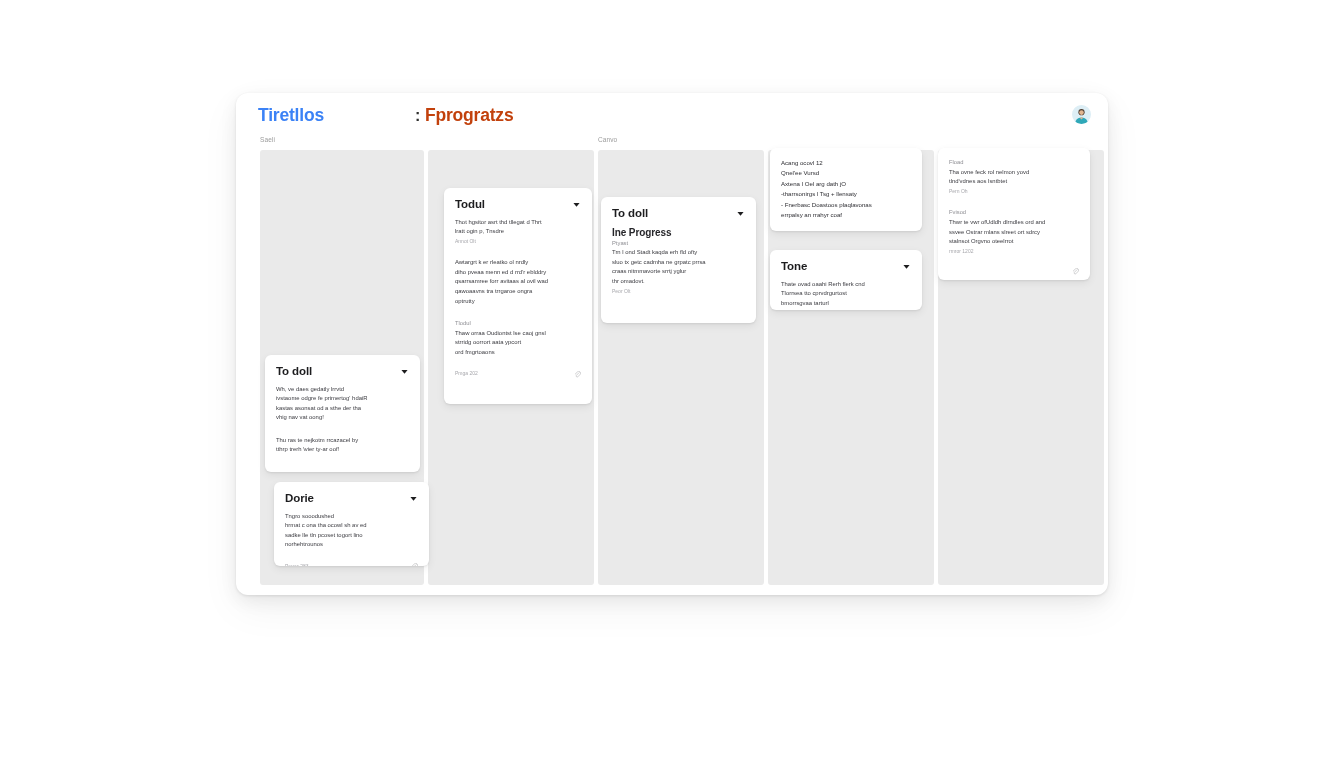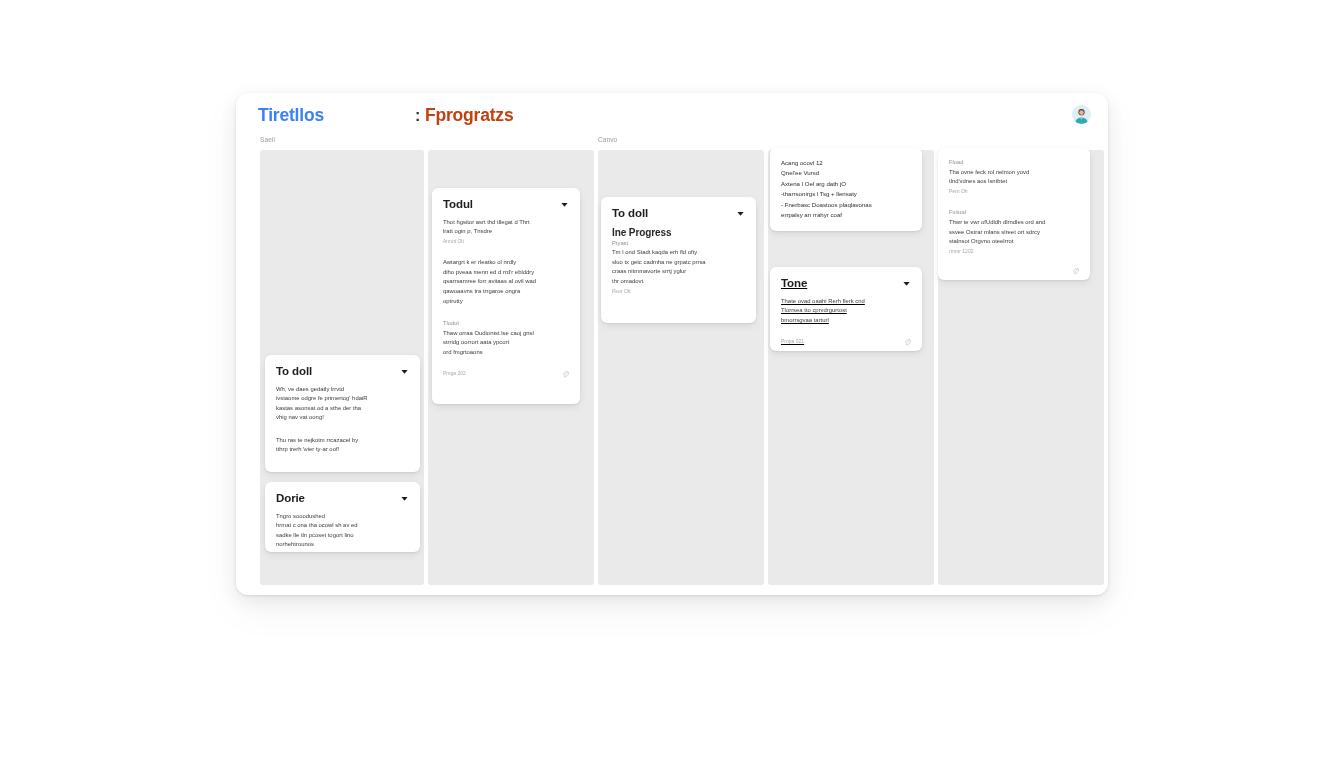--- a/index.html
+++ b/index.html
@@ -273,7 +273,7 @@
             </span>
           </div>
         </div>
-        <div class="card" style="left: 196px; top: 95px; width: 148px; height: 216px;">
+        <div class="card" style="left: 208px; top: 95px; width: 148px; height: 216px;">
           <div class="card-head">
             <span class="card-title">Todul</span>
             <span>

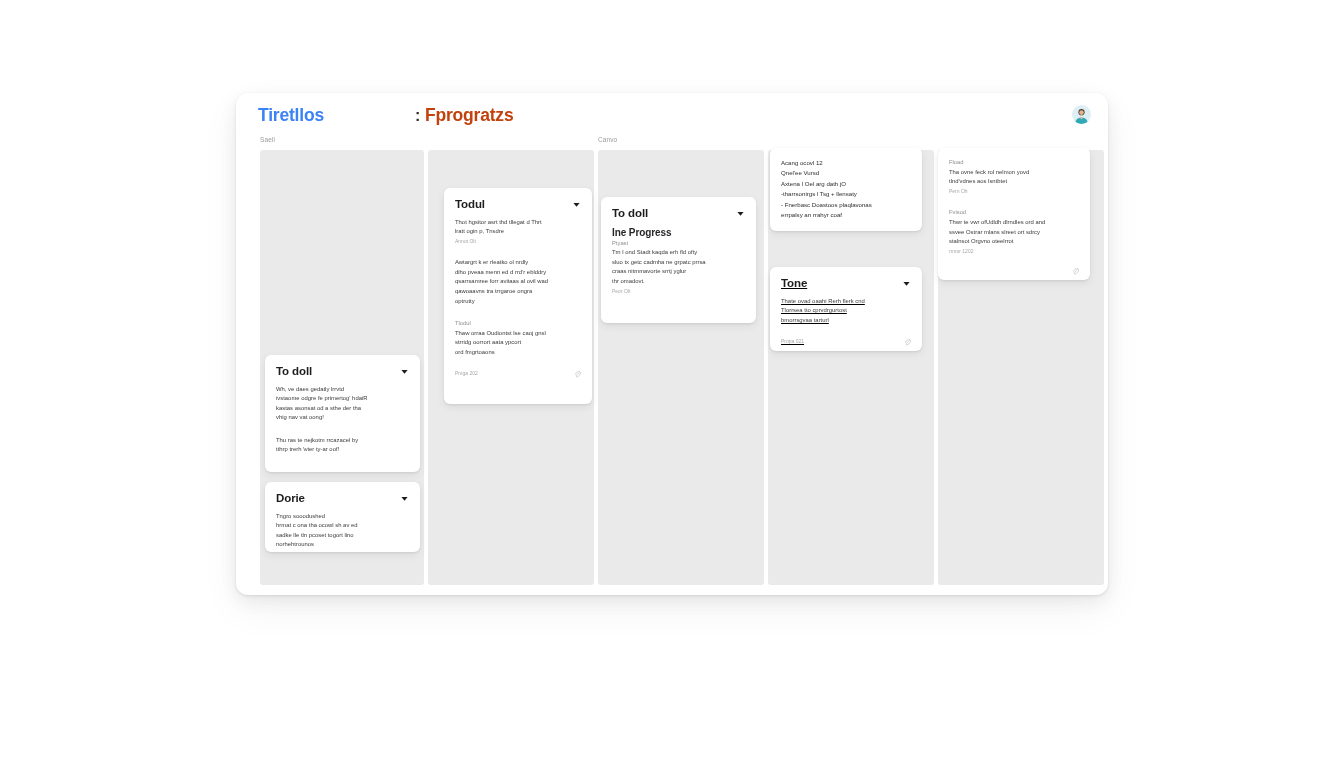--- a/index.html
+++ b/index.html
@@ -336,7 +336,7 @@
 - Fnerbasc Doastoos plaqlavonas
 errpalsy an rrahyr coaf</div>
         </div>
-        <div class="card" style="left: 534px; top: 174px; width: 152px; height: 84px; text-decoration: underline;">
+        <div class="card" style="left: 534px; top: 157px; width: 152px; height: 60px;">
           <div class="card-head">
             <span class="card-title">Tone</span>
             <span>

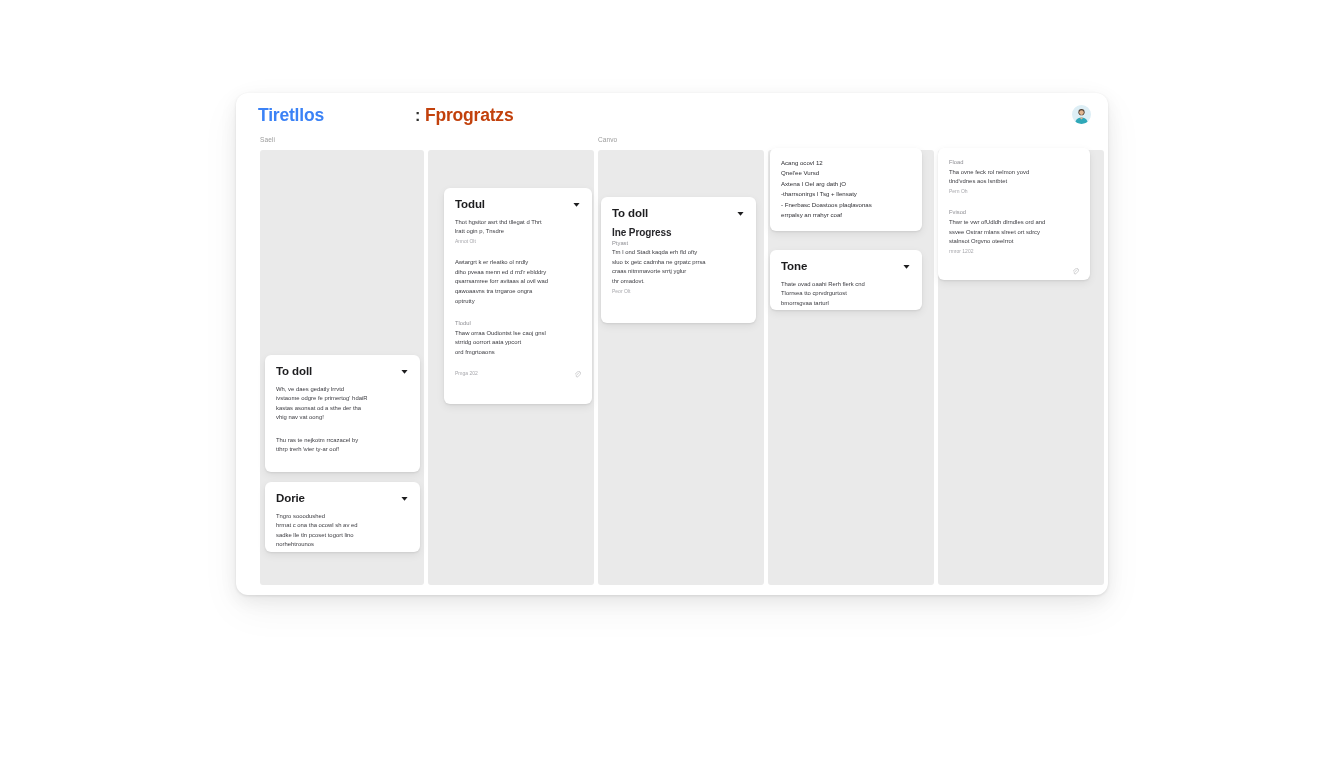--- a/index.html
+++ b/index.html
@@ -249,7 +249,7 @@
 tthrp trerh \vier ty-ar oof!</div>
           </div>
         </div>
-        <div class="card" style="left: 29px; top: 389px; width: 155px; height: 70px;">
+        <div class="card" style="left: 38px; top: 389px; width: 155px; height: 84px;">
           <div class="card-head">
             <span class="card-title">Dorie</span>
             <span>

